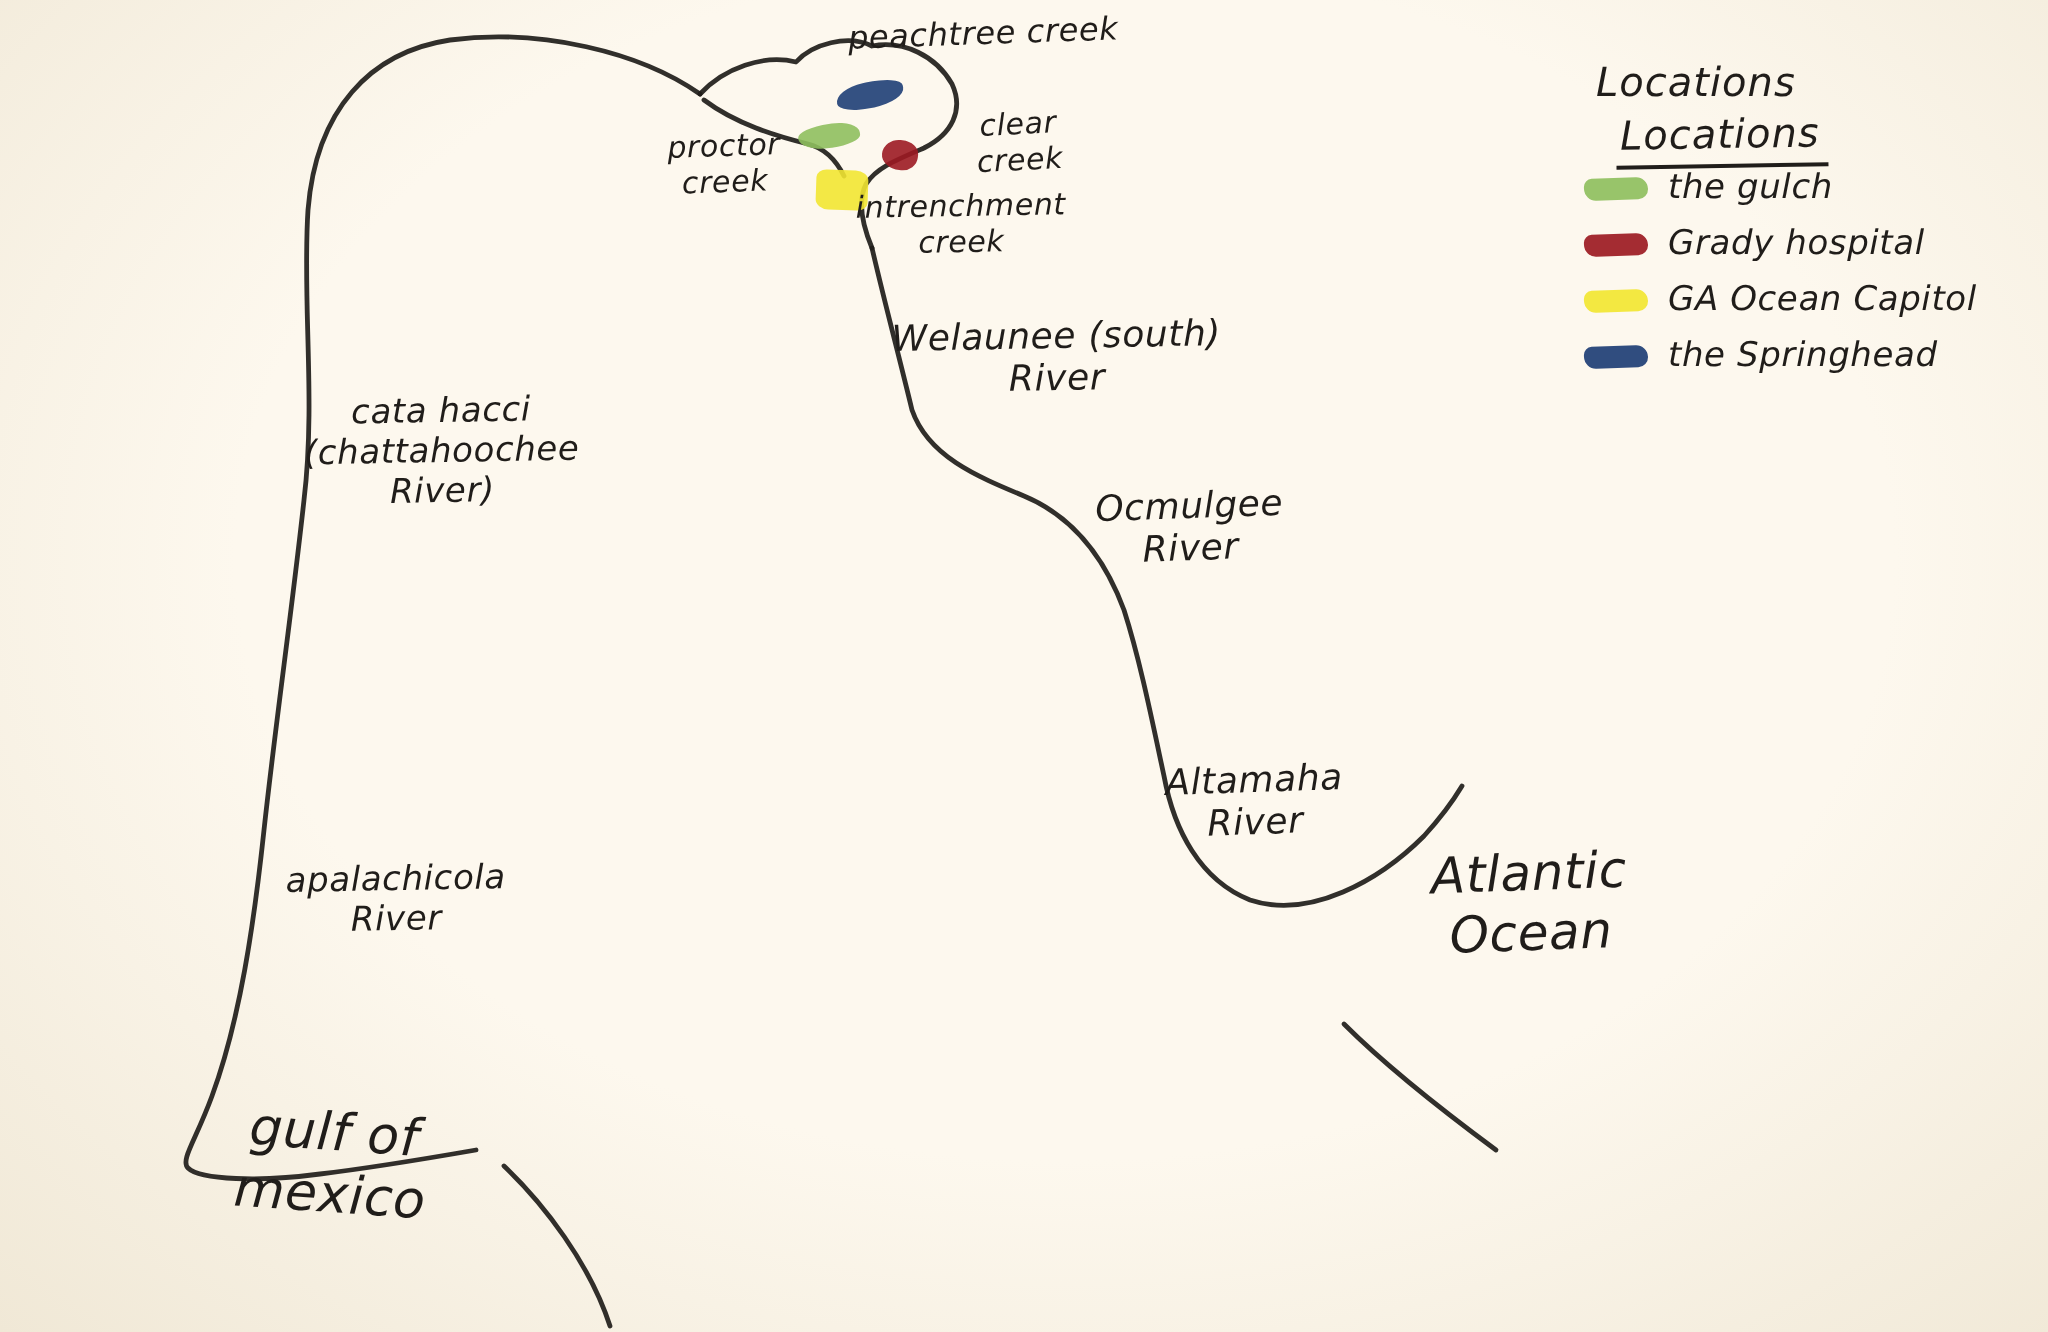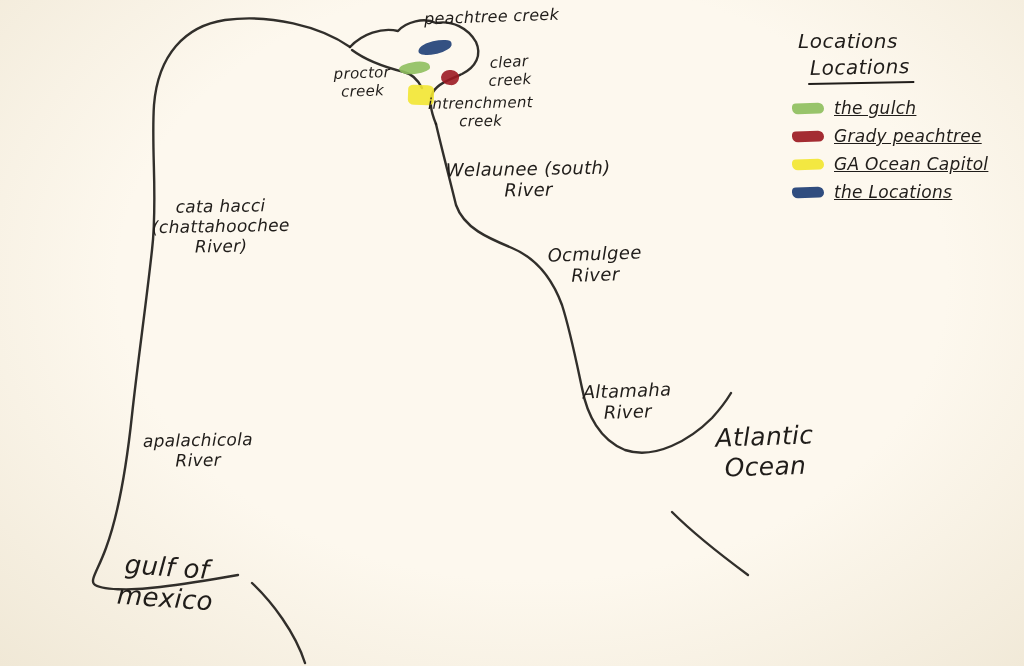--- a/index.html
+++ b/index.html
@@ -42,7 +42,7 @@
   .legend { position:absolute; left:792px; top:28px; width:232px; color:var(--ink); }
   .legend-title { font-style:italic; font-size:20px; line-height:1.3; text-align:left; padding-left:6px; letter-spacing:0.5px; }
   .legend-title .underlined { display:inline-block; border-bottom:2px solid var(--ink); padding:0 4px 2px 2px; margin-left:10px; transform:rotate(-1deg); }
-  .legend-items { margin-top:14px; display:flex; flex-direction:column; gap:8px;text-decoration:underline; }
+  .legend-items { display:flex; flex-direction:column; gap:8px; }
   .legend-row { display:flex; align-items:center; gap:10px; }
   .legend-swatch { width:32px; height:11px; border-radius:4px 6px 5px 6px; flex:0 0 auto; transform:rotate(-2deg); opacity:0.92; }
   .legend-label { font-style:italic; font-size:17px; letter-spacing:0.3px; white-space:nowrap; }

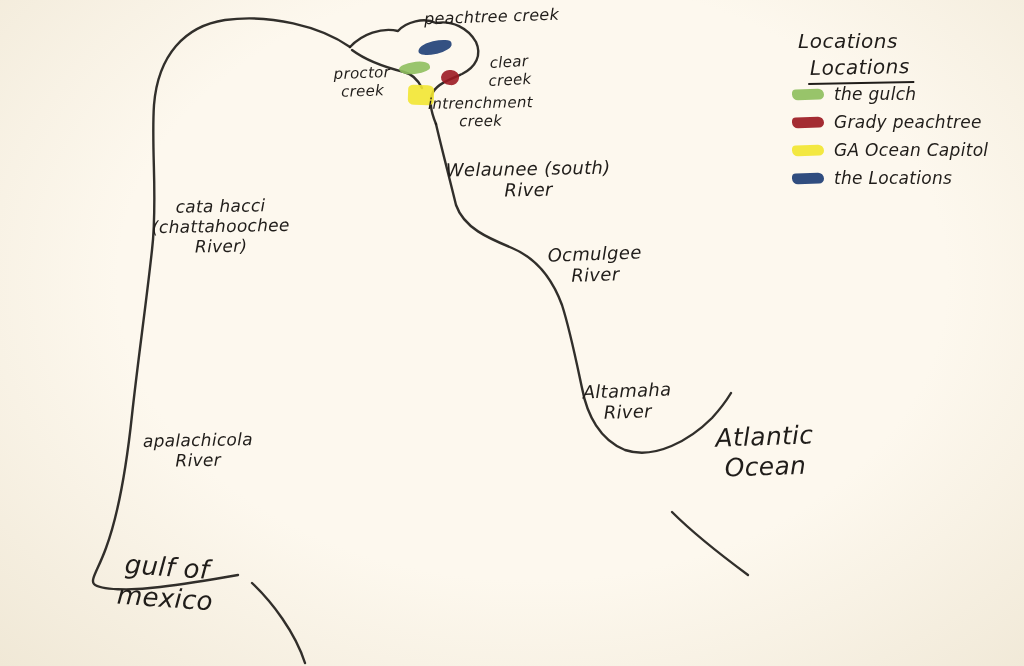--- a/index.html
+++ b/index.html
@@ -115,7 +115,7 @@
       </div>
       <div class="legend-row">
         <span class="legend-swatch" style="background: rgb(156, 26, 34);"></span>
-        <span class="legend-label">Grady peachtree</span>
+        <span class="legend-label">Grady hospital</span>
       </div>
       <div class="legend-row">
         <span class="legend-swatch" style="background: rgb(242, 230, 50);"></span>

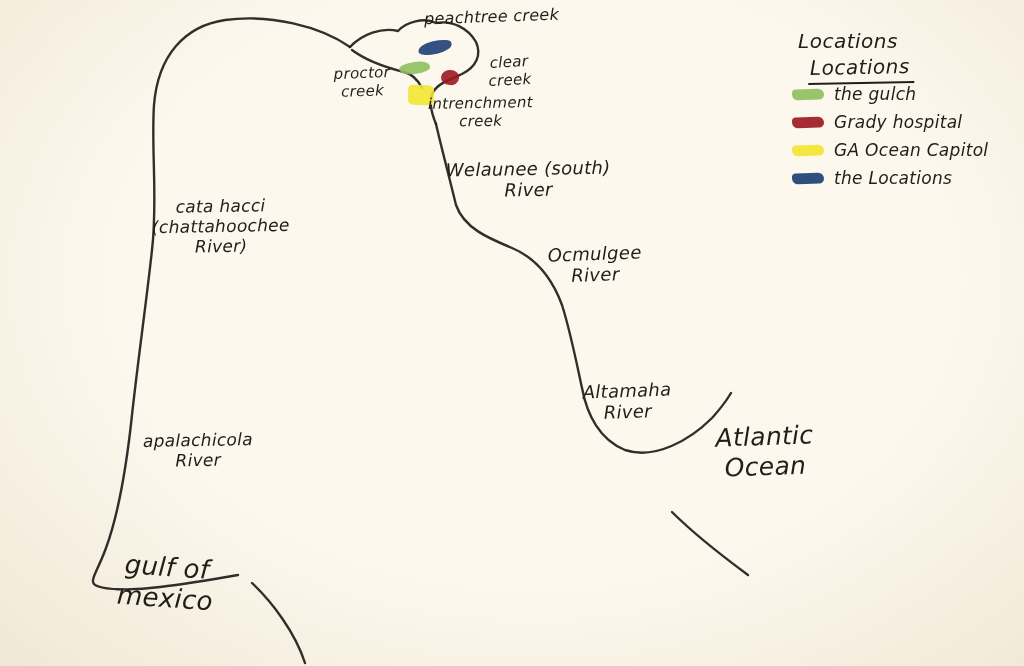--- a/index.html
+++ b/index.html
@@ -123,7 +123,7 @@
       </div>
       <div class="legend-row">
         <span class="legend-swatch" style="background: rgb(30, 62, 117);"></span>
-        <span class="legend-label">the Locations</span>
+        <span class="legend-label">the Springhead</span>
       </div>
     </div>
   </div>

